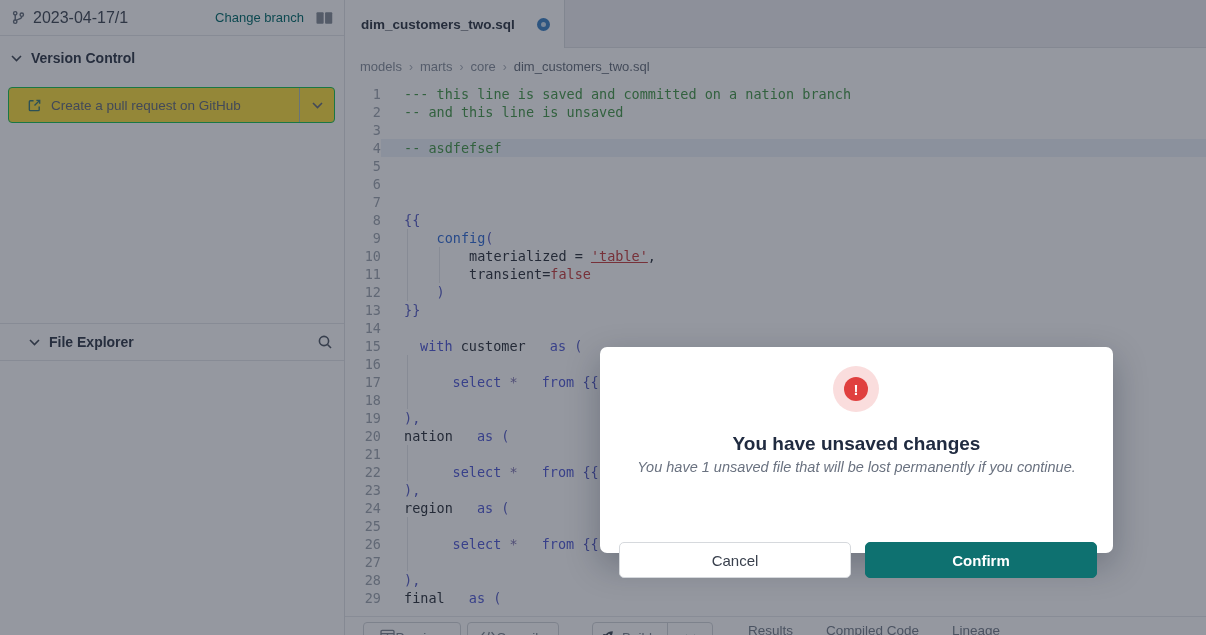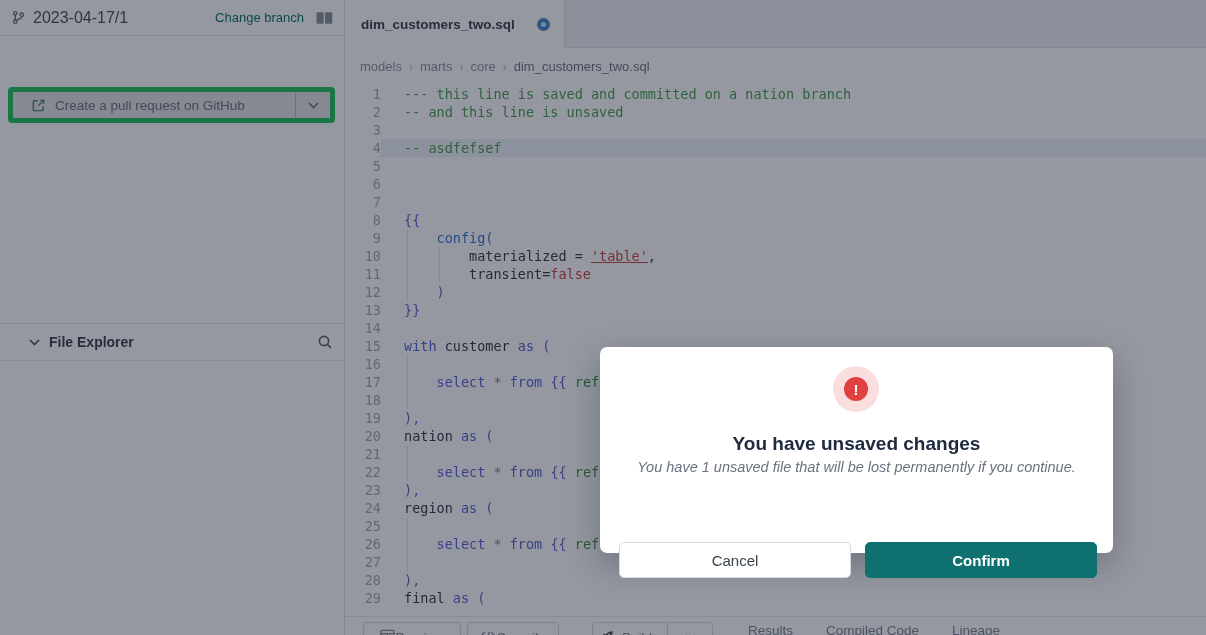--- a/index.html
+++ b/index.html
@@ -125,6 +125,14 @@
       </span>
     </div>
 
+    <div class="vc-header section-header">
+      <span class="icon">
+        <svg width="11" height="7" viewBox="0 0 11 7" fill="none" stroke="#4a525e" stroke-width="1.6">
+            <path d="M1 1l4.5 4.5L10 1"></path>
+          </svg>
+      </span>
+      <span>Version Control</span>
+    </div>
 
     <div class="pr-button">
       <div class="pr-main">

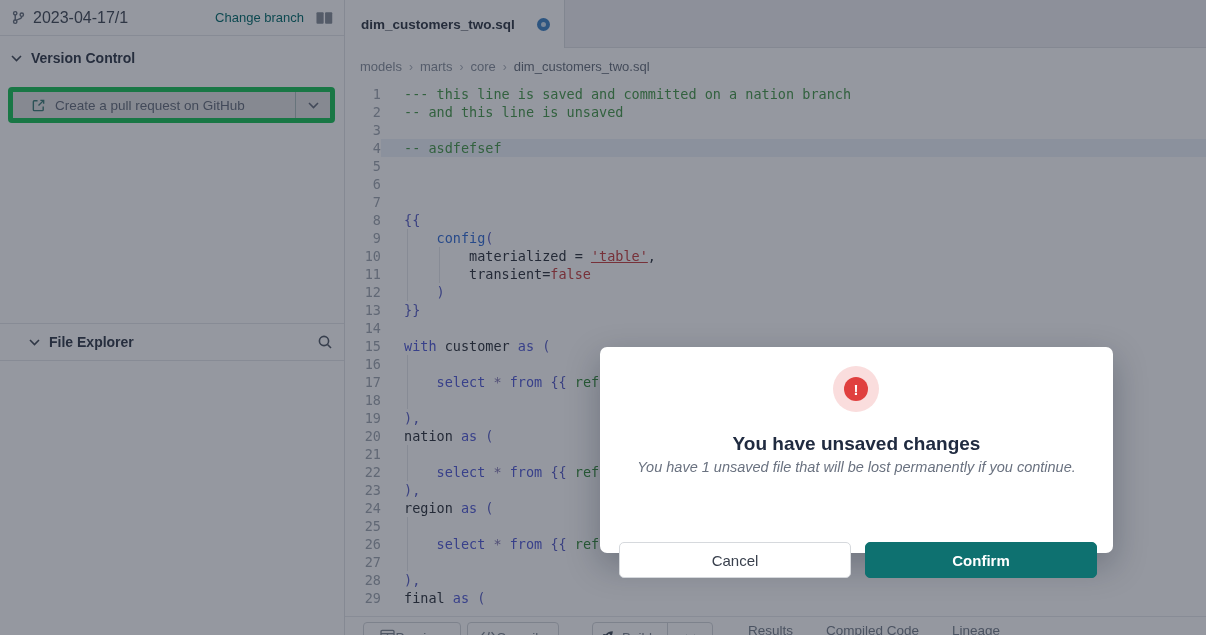--- a/index.html
+++ b/index.html
@@ -20,8 +20,8 @@
     font-size:14px; font-weight:700; color:#3a4250; }
   .vc-header { position:absolute; top:38px; left:0; width:100%; }
   .pr-button { position:absolute; left:8px; top:87px; width:327px; height:36px;
-    border:5px solid #22c55e; border-radius:4px; display:flex; align-items:stretch;
-    background:#e5e5e5; cursor:pointer; }
+    border:1px solid #22c55e; border-radius:4px; display:flex; align-items:stretch;
+    background:#fde047; cursor:pointer; }
   .pr-main { flex:1; display:flex; align-items:center; gap:9px; padding-left:18px;
     font-size:13.5px; color:#6b7380; }
   .pr-caret { width:35px; border-left:1px solid #aebfbd; display:flex; align-items:center;

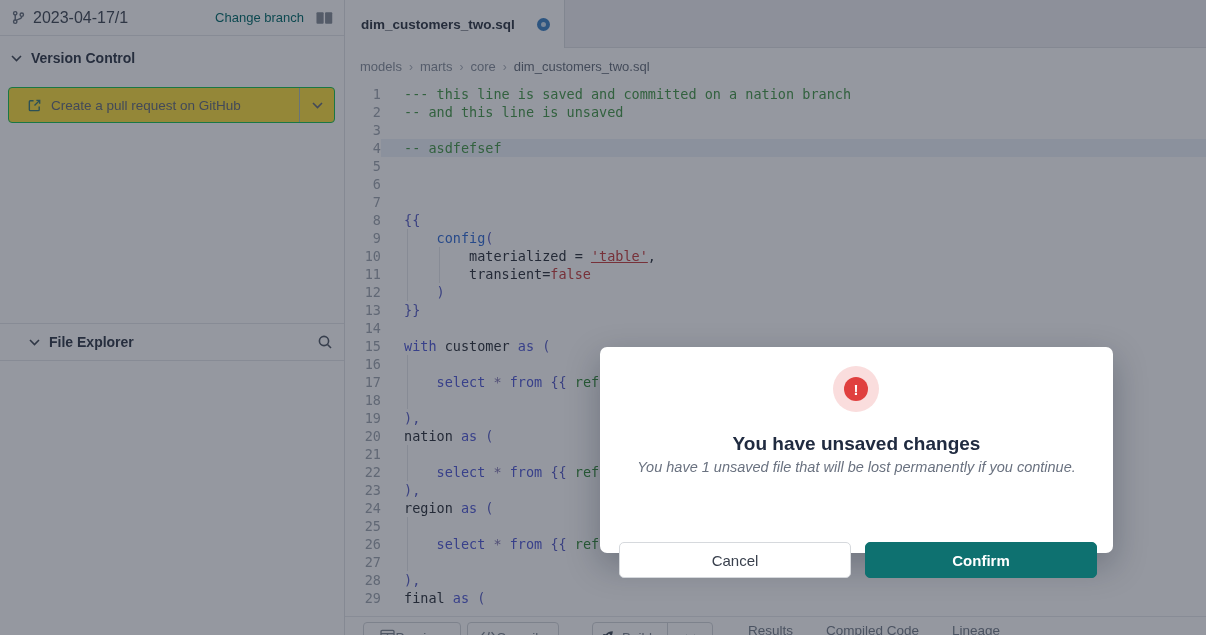--- a/index.html
+++ b/index.html
@@ -56,7 +56,7 @@
   .ct.g2::after { content:""; position:absolute; left:58px; top:0; bottom:0; width:1px;
     background:#e6e8ec; }
   .tok-c { color:var(--syn-comment); }
-  .tok-k { color:var(--syn-keyword); }
+  .tok-k { color:var(--syn-keyword);margin-left:16px; }
   .tok-f { color:var(--syn-function); }
   .tok-s { color:var(--syn-string);text-decoration:underline; }
   .tok-a { color:var(--syn-atom); }

